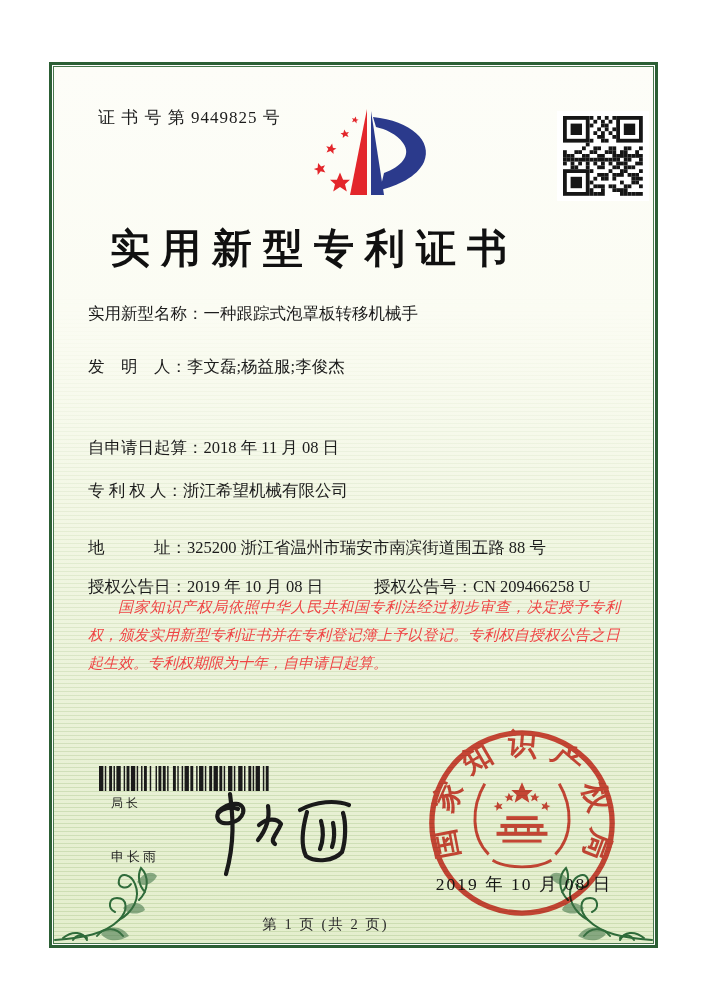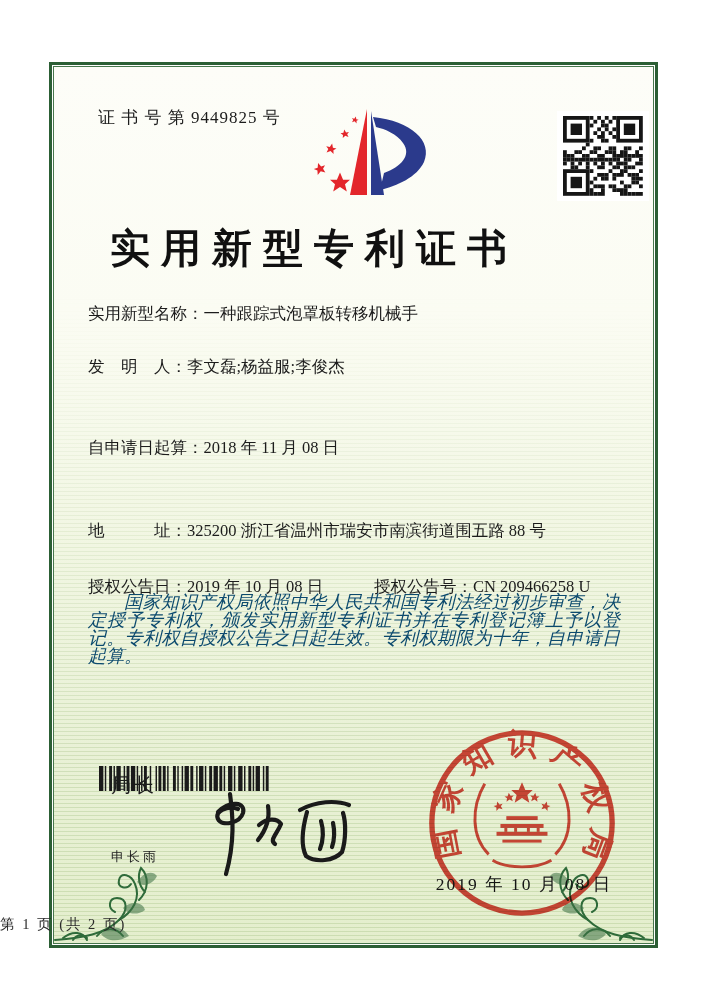--- a/index.html
+++ b/index.html
@@ -294,6 +294,9 @@
   <div class="row" style="top:437px">
     <span class="lbl">自申请日起算：</span><span class="val">2018 年 11 月 08 日</span>
   </div>
+  <div class="row" style="top:480px">
+    <span class="lbl">专 利 权 人：</span><span class="val">浙江希望机械有限公司</span>
+  </div>
   <div class="row" style="top:520px">
     <span class="lbl">地　　　址：</span><span class="val">325200 浙江省温州市瑞安市南滨街道围五路 88 号</span>
   </div>

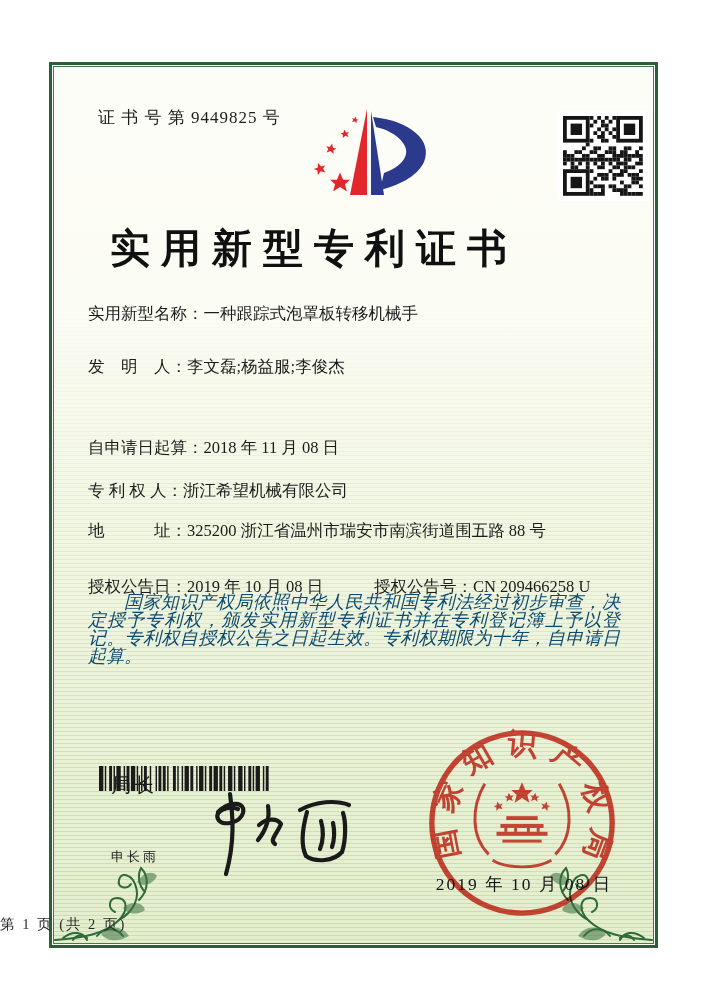--- a/index.html
+++ b/index.html
@@ -297,7 +297,7 @@
   <div class="row" style="top:480px">
     <span class="lbl">专 利 权 人：</span><span class="val">浙江希望机械有限公司</span>
   </div>
-  <div class="row" style="top:520px">
+  <div class="row" style="top:537px">
     <span class="lbl">地　　　址：</span><span class="val">325200 浙江省温州市瑞安市南滨街道围五路 88 号</span>
   </div>
   <div class="row" style="top:576px">

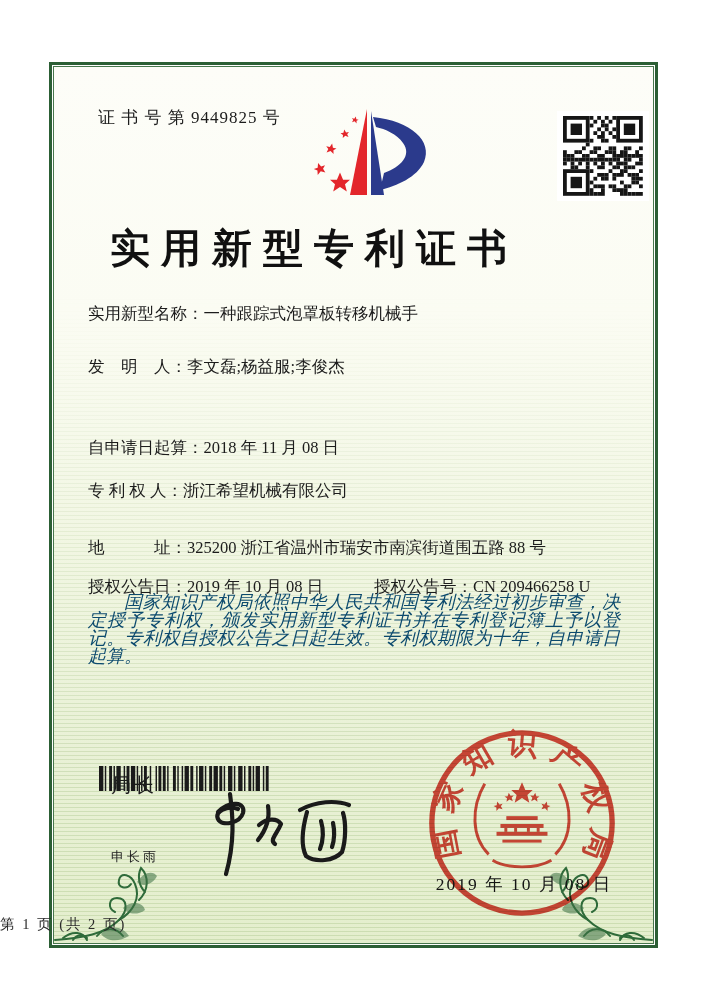--- a/index.html
+++ b/index.html
@@ -37,8 +37,8 @@
   .row .pair2{position:absolute; left:264px; top:0;margin-left:22px;}
   .paras{
     position:absolute; left:88px; top:593px; width:532px;
-    font-size:18px; line-height:18px; text-align:justify;
-    font-style:italic; color:#0c4a6e;
+    font-size:15px; line-height:28px; text-align:justify;
+    font-style:italic; color:#ef4444;
   }
   .paras p{margin:0; text-indent:2em;}
   .barcode{position:absolute; left:99px; top:766px; width:172px; height:25px;}

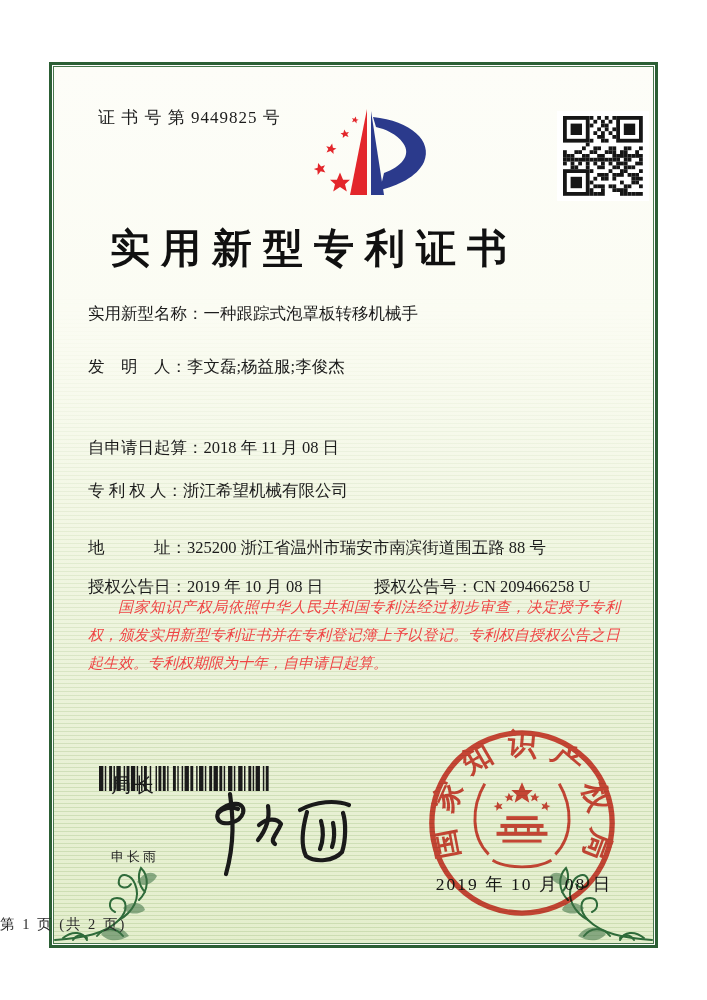--- a/index.html
+++ b/index.html
@@ -42,7 +42,7 @@
   }
   .paras p{margin:0; text-indent:2em;}
   .barcode{position:absolute; left:99px; top:766px; width:172px; height:25px;}
-  .sig-role{position:absolute; left:111px; top:772px; font-size:20px; letter-spacing:3px;}
+  .sig-role{position:absolute; left:111px; top:795px; font-size:12px; letter-spacing:3px;}
   .sig-name{position:absolute; left:111px; top:848px; font-size:13px; letter-spacing:3px;}
   .signature{position:absolute; left:188px; top:784px;}
   .seal{position:absolute; left:424px; top:725px; mix-blend-mode:multiply;}

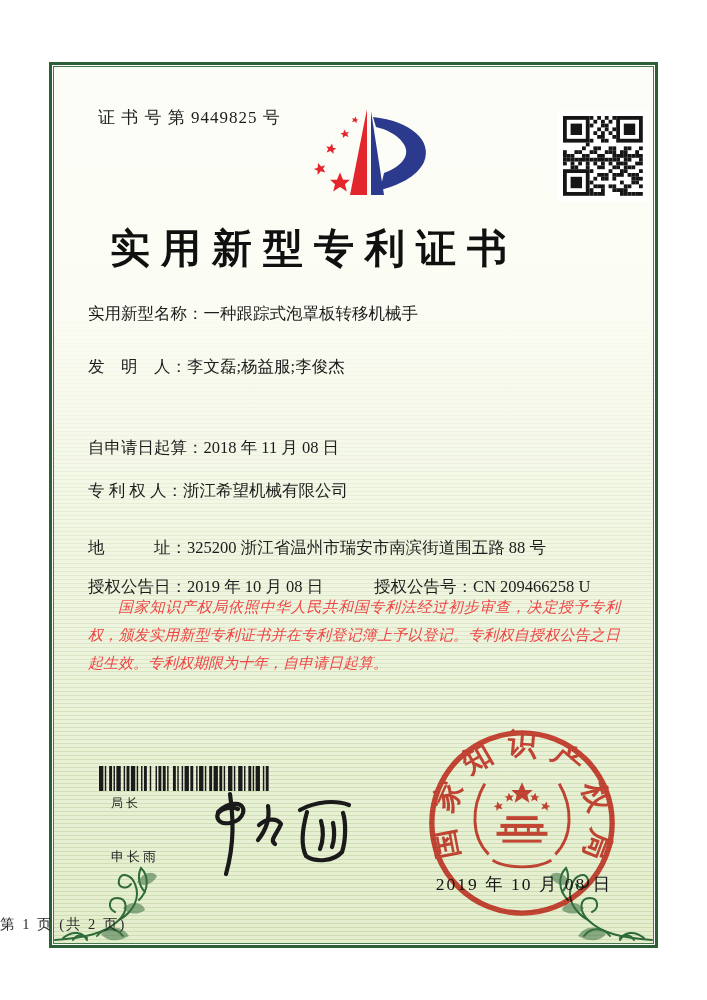--- a/index.html
+++ b/index.html
@@ -51,7 +51,7 @@
     font-size:17.5px; letter-spacing:2px; color:#141414;
   }
   .footer{
-    position:absolute; left:0; top:915px; width:619px; 
+    position:absolute; left:16px; top:915px; width:619px; text-align:center;
     font-size:14.5px; letter-spacing:2px; color:#2a2a2a;
   }
   .flourish{position:absolute;}

